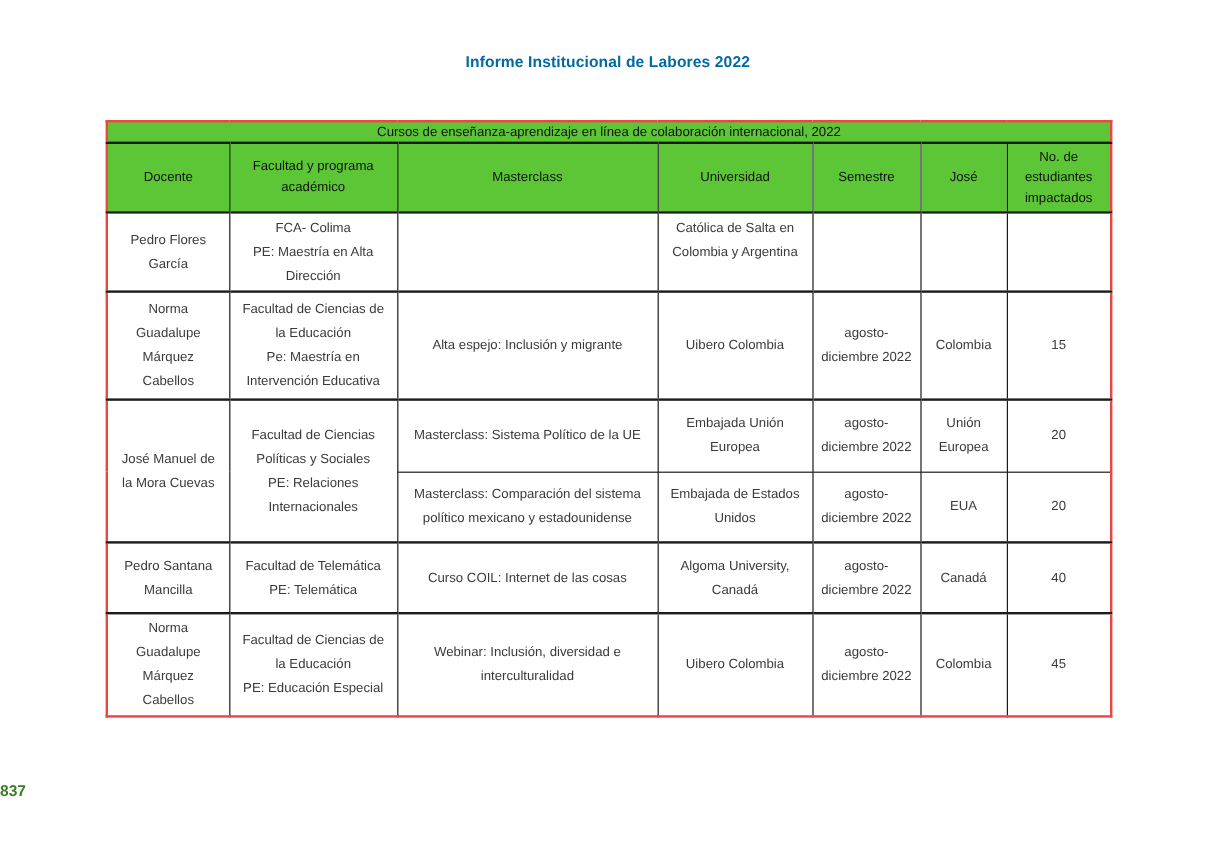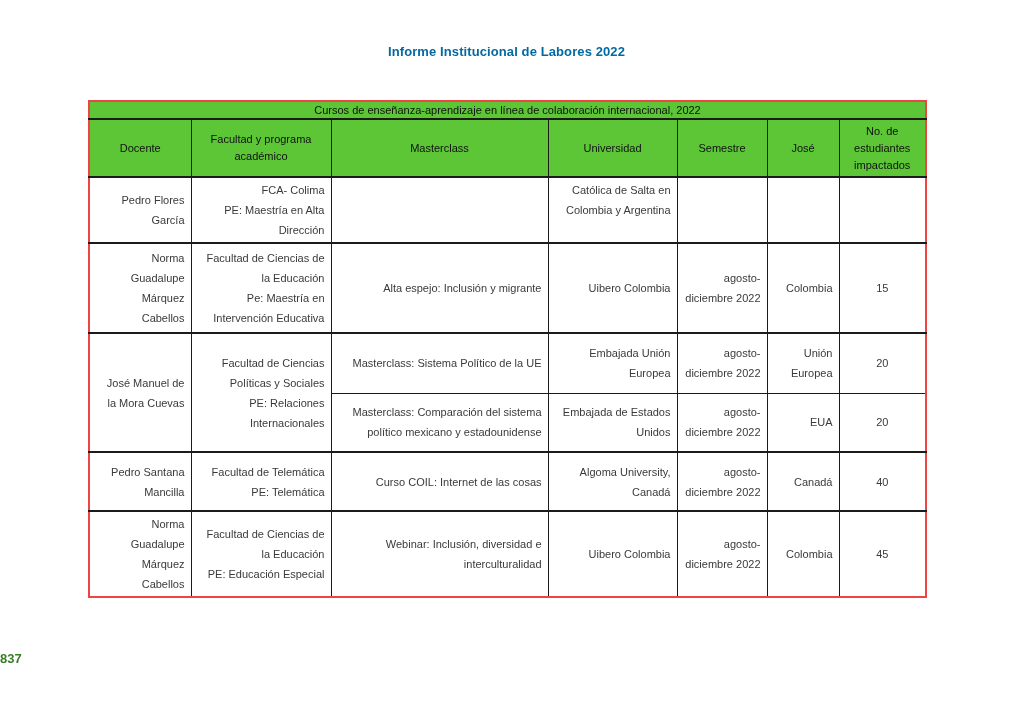--- a/index.html
+++ b/index.html
@@ -76,7 +76,7 @@
     text-align: center;
   }
   .cursos-table td.cell {
-    text-align: right;
+    text-align: center;
     margin-top: 24px;
   }
 </style>

